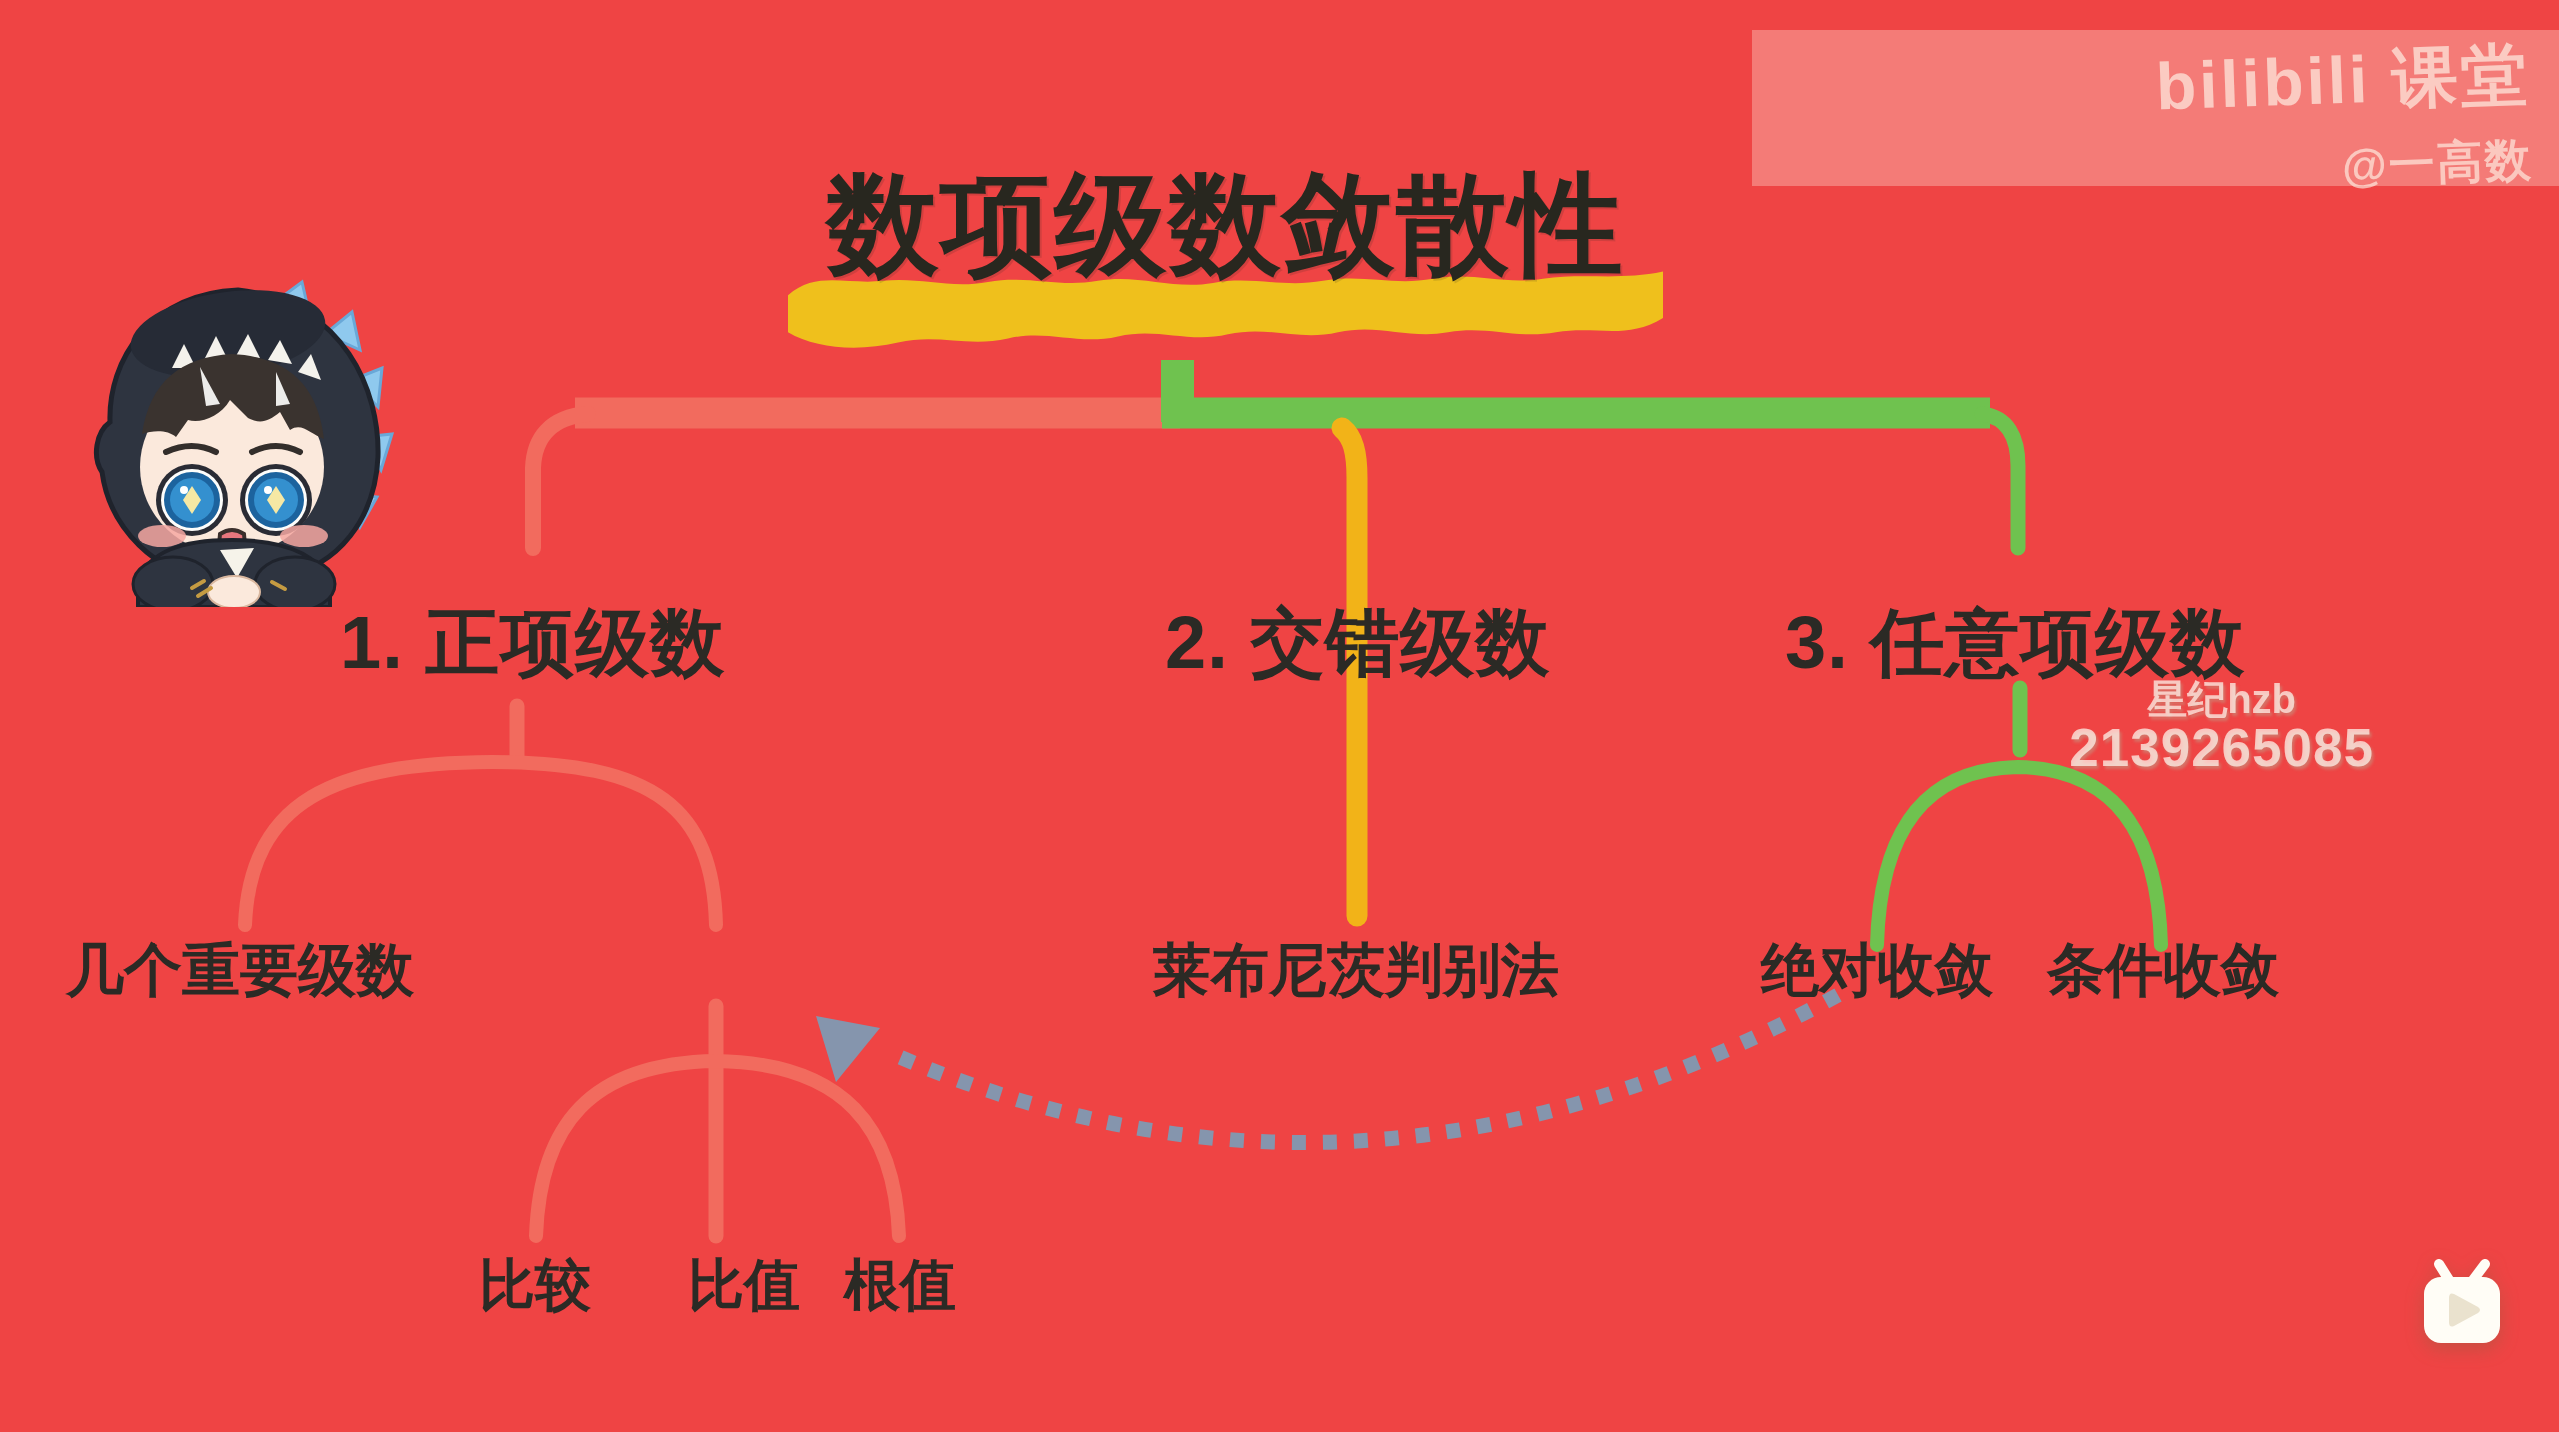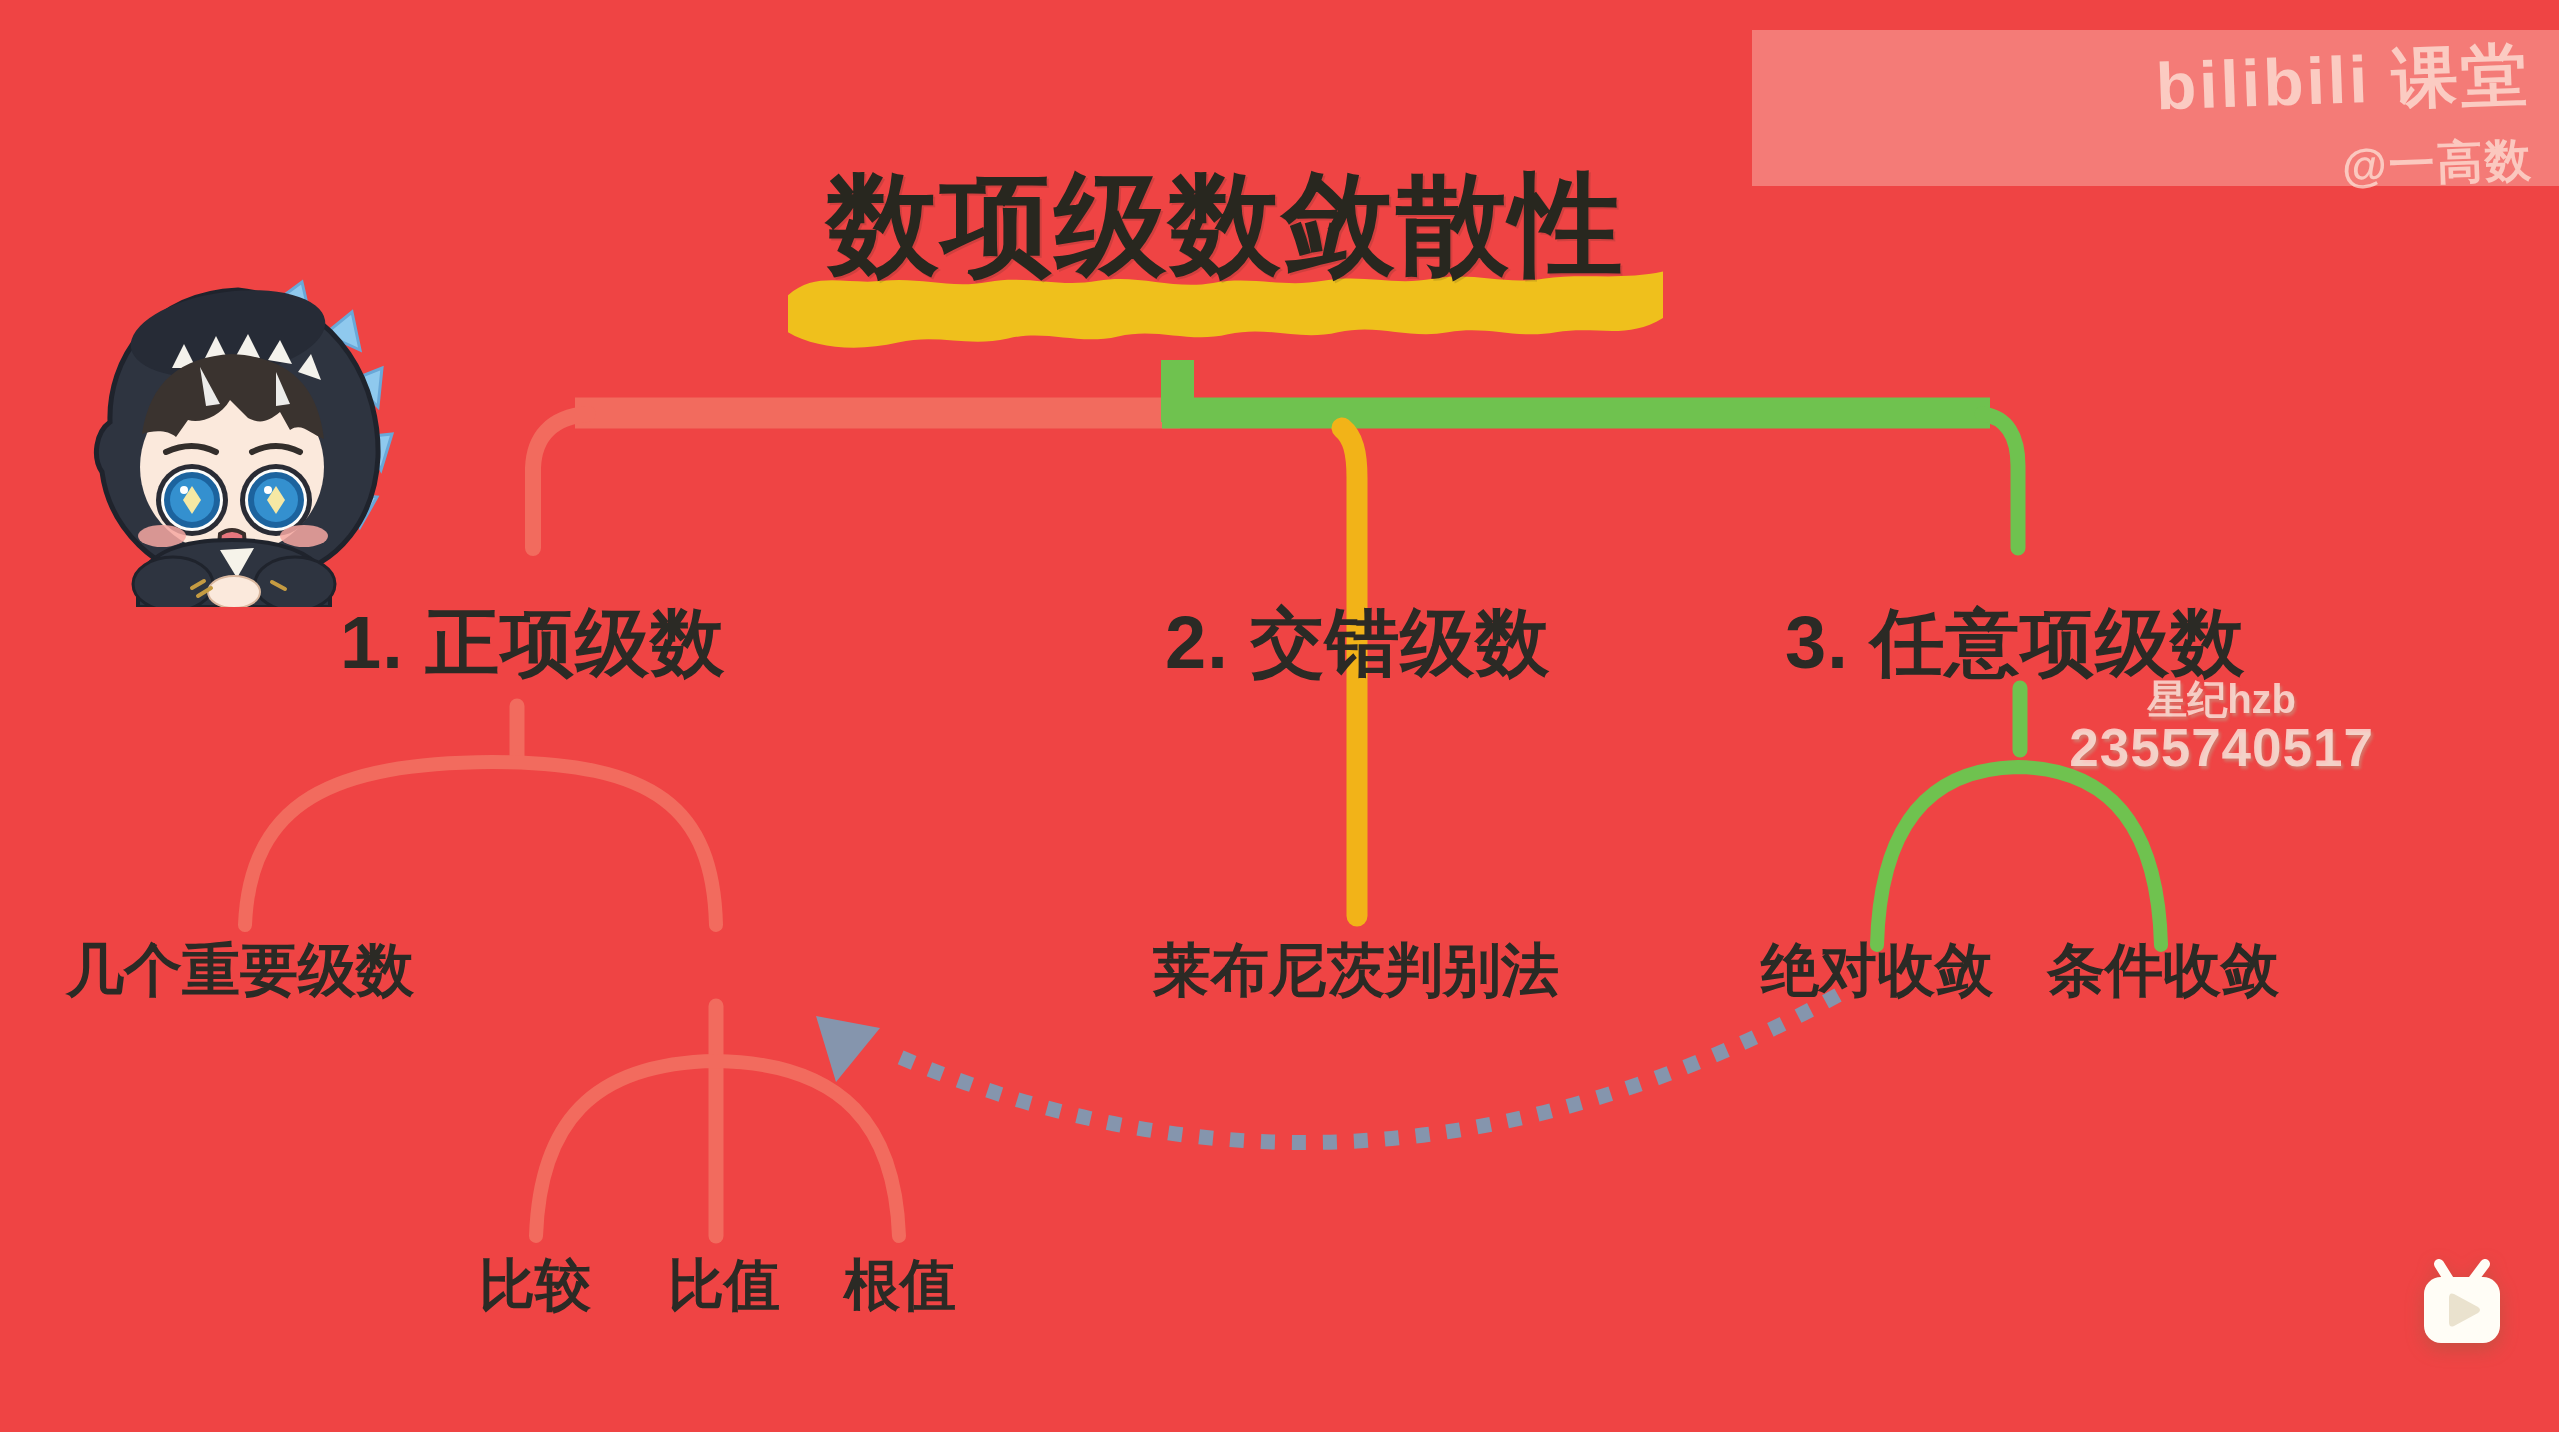--- a/index.html
+++ b/index.html
@@ -191,7 +191,7 @@
 
   <div class="abs idmark">
     <div class="id-line1">星纪hzb</div>
-    <div class="id-line2">2355740517</div>
+    <div class="id-line2">2139265085</div>
   </div>
 
   <button class="abs play-btn" aria-label="play">

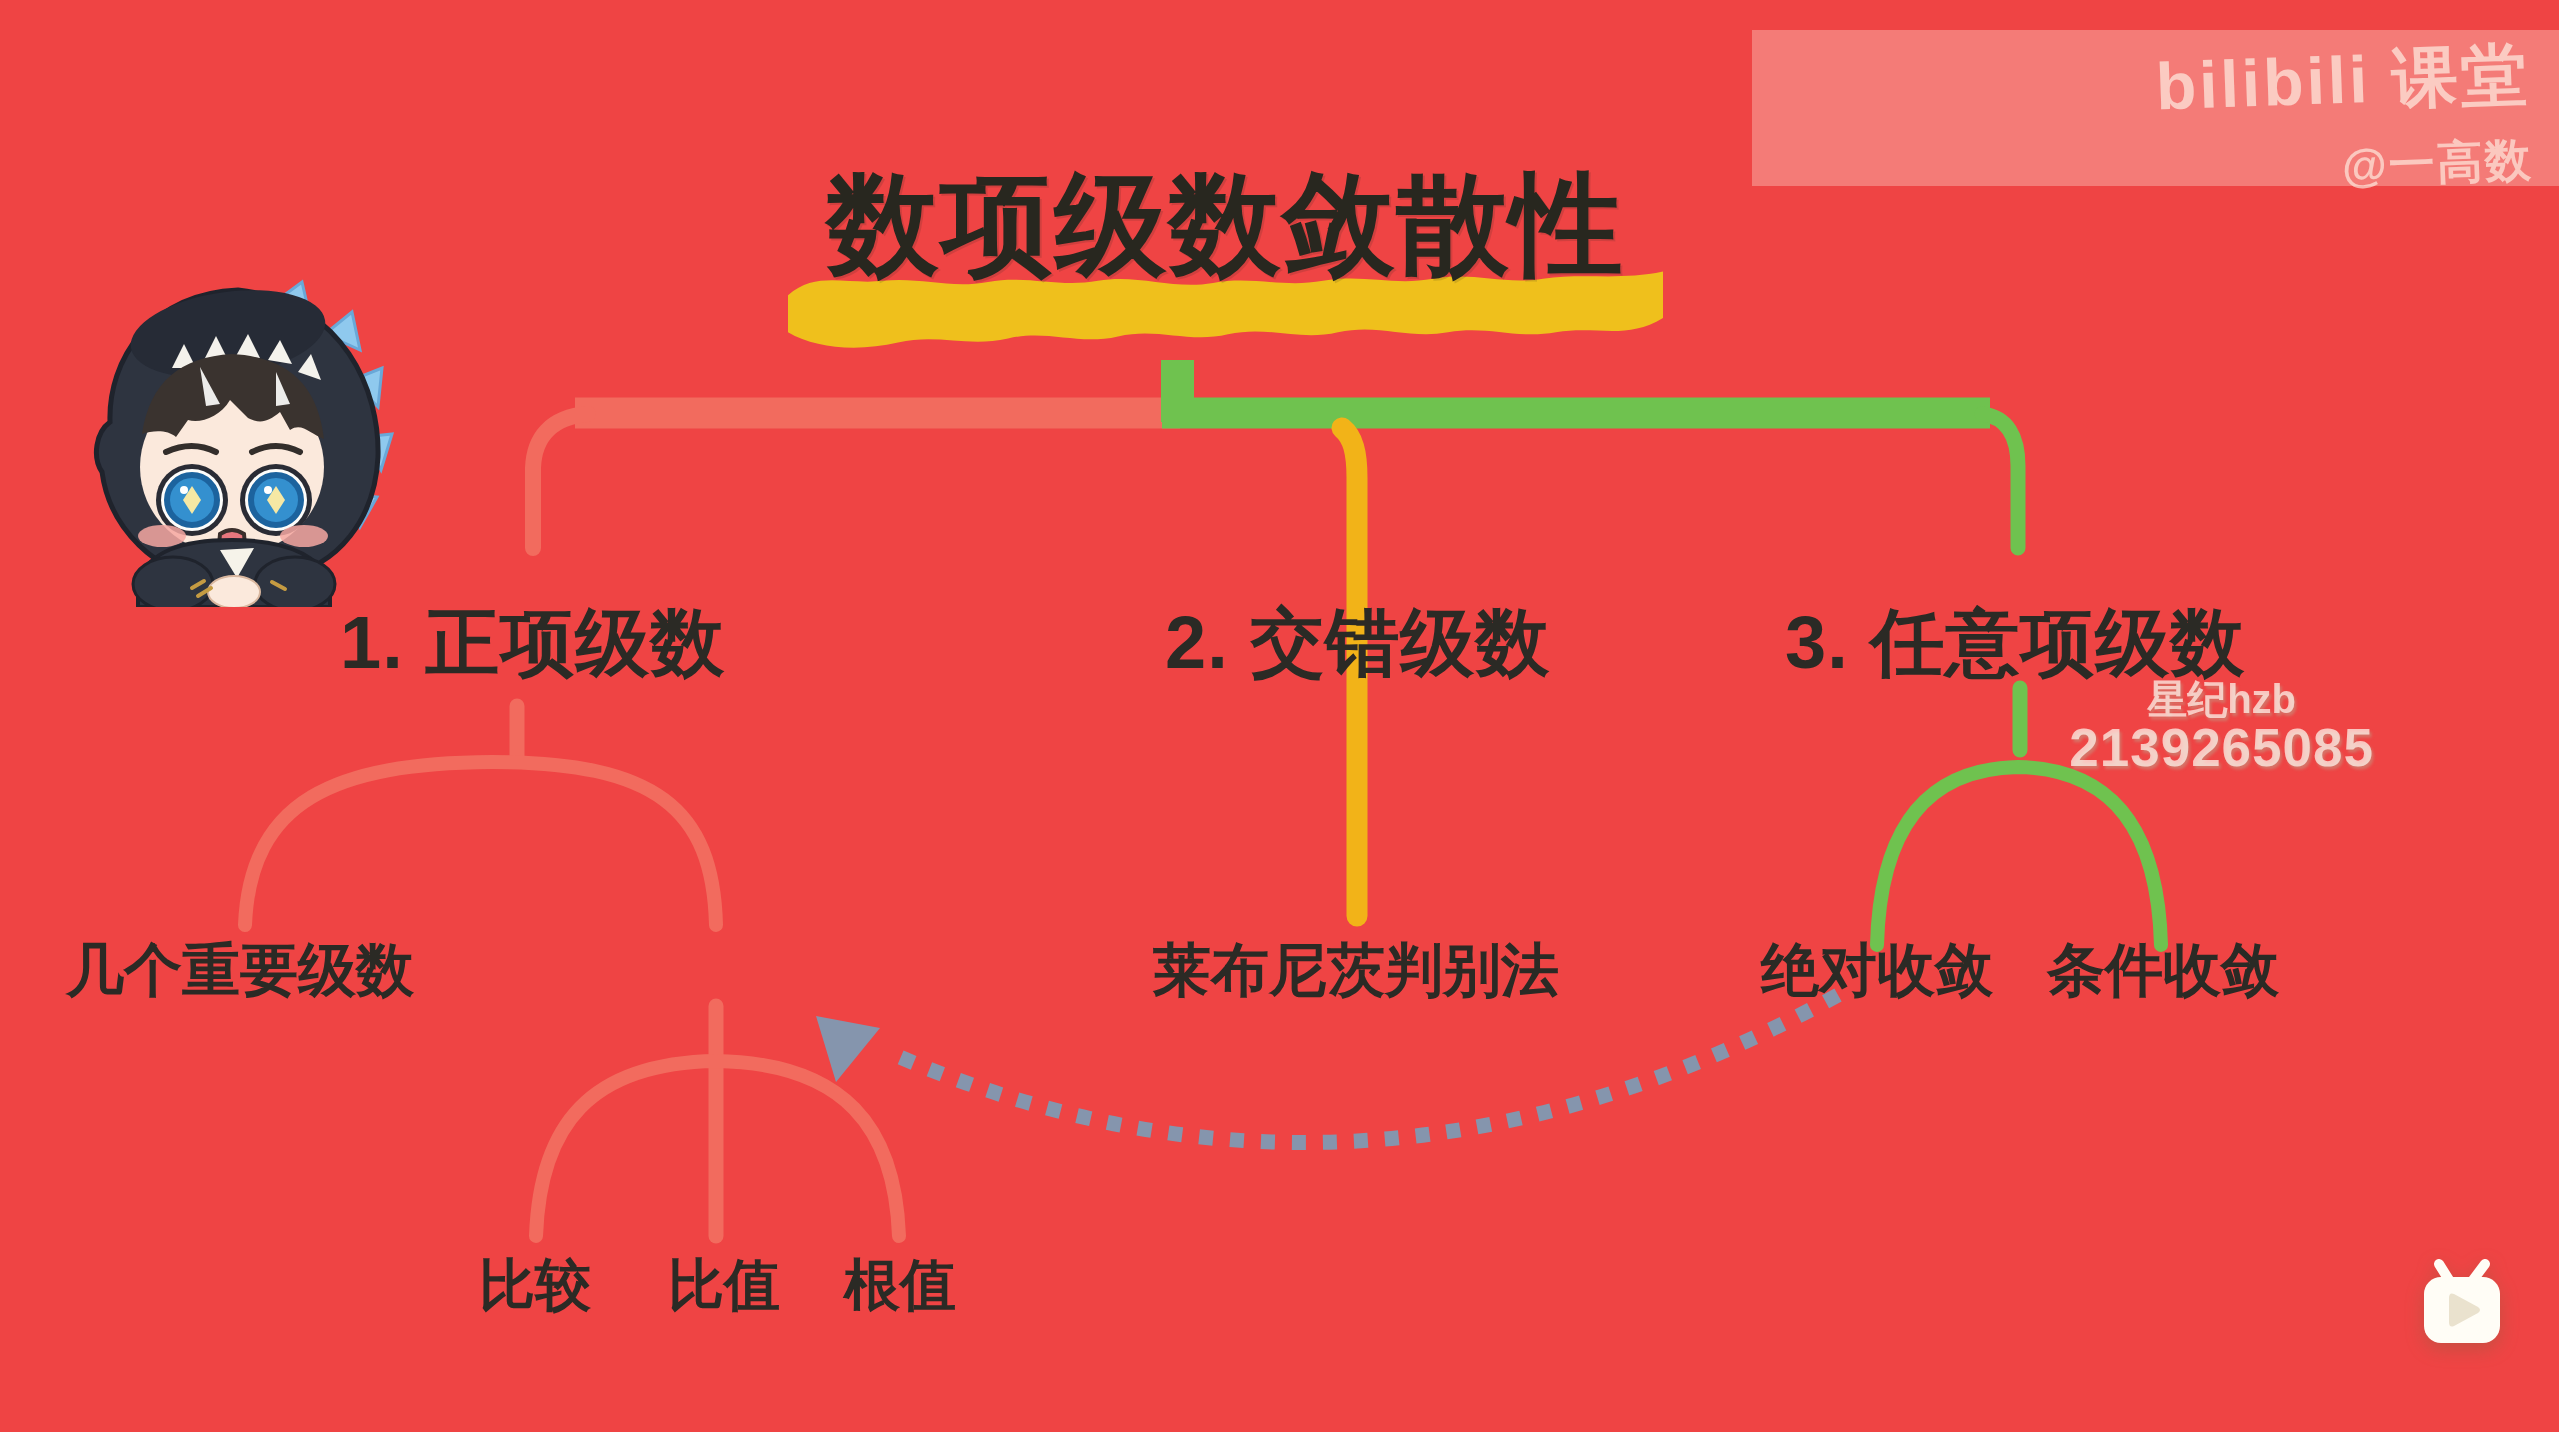--- a/index.html
+++ b/index.html
@@ -35,7 +35,7 @@
   .n-abs{left:1756px;top:932px;width:242px;}
   .n-cond{left:2042px;top:932px;width:242px;}
   .n-comp{left:477px;top:1248px;width:116px;}
-  .n-ratio{left:666px;top:1248px;width:116px;}
+  .n-ratio{left:686px;top:1248px;width:116px;}
   .n-root{left:842px;top:1248px;width:116px;}
   
   .brand{

